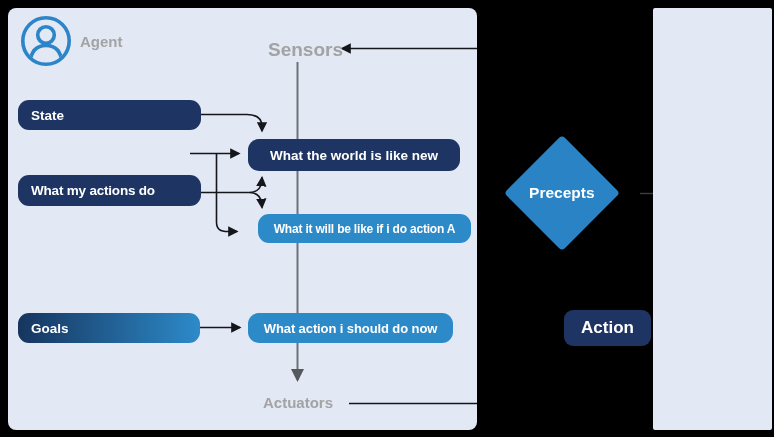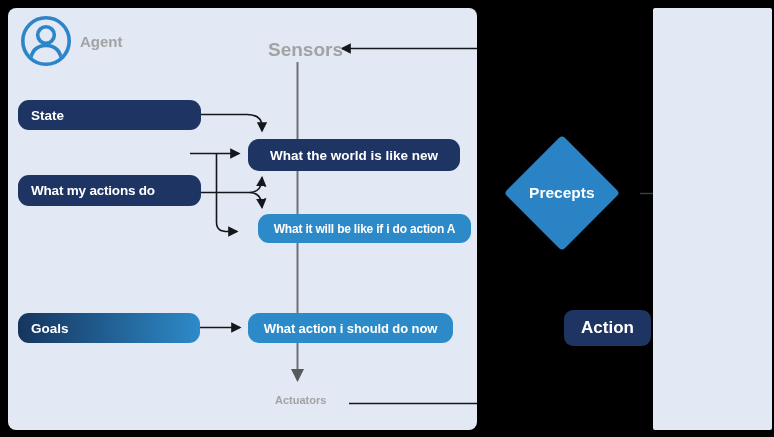--- a/index.html
+++ b/index.html
@@ -34,7 +34,7 @@
   }
   .lbl-agent{left:80px;top:33px;font-size:15px;}
   .lbl-sensors{left:268px;top:39px;font-size:19px;}
-  .lbl-actuators{left:263px;top:394px;font-size:11px;margin-left:12px;}
+  .lbl-actuators{left:263px;top:394px;font-size:15px;}
   .lbl-environment{left:653px;top:206px;width:119px;text-align:center;font-size:15px;}
   .agent-icon{position:absolute;left:20px;top:15px;z-index:3;}
   .diamond{

